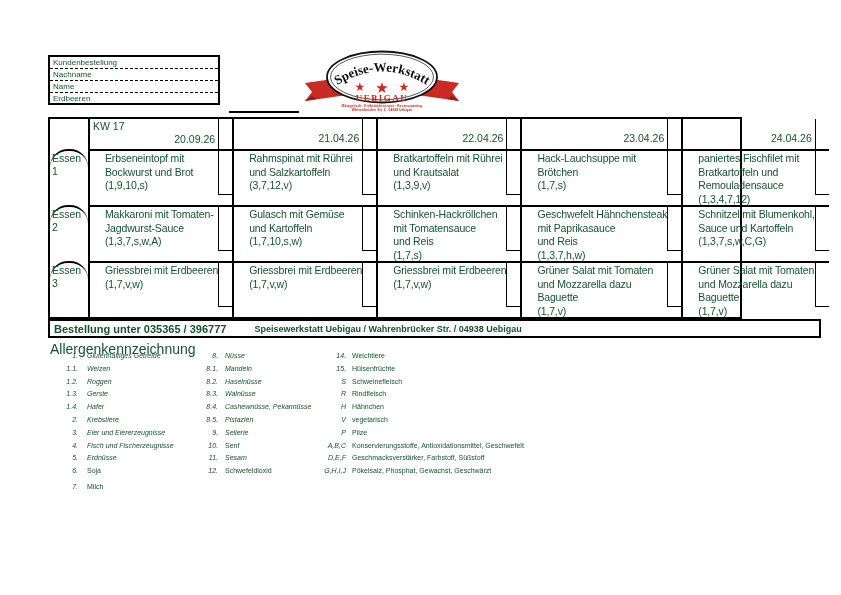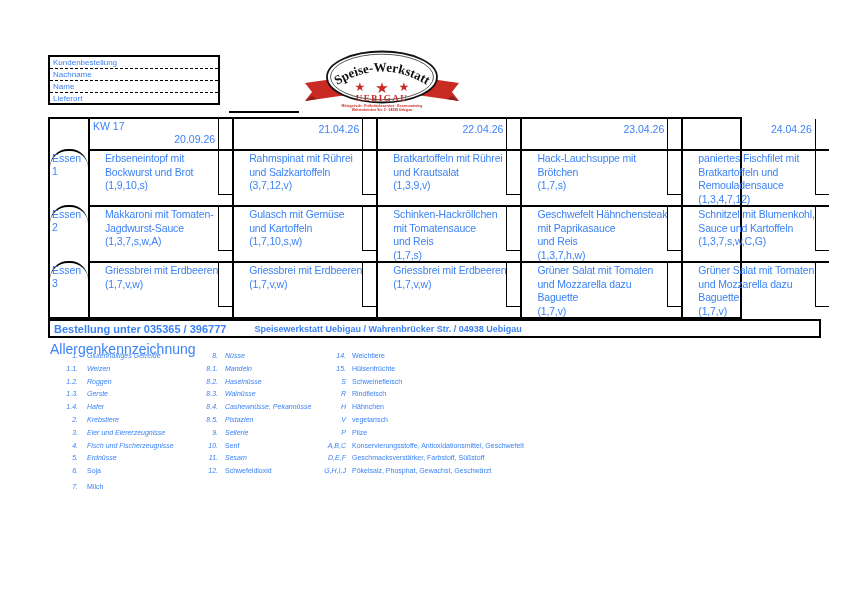--- a/index.html
+++ b/index.html
@@ -4,7 +4,7 @@
 <style>
   html,body{margin:0;padding:0;background:#e8e8e8;}
   .page{position:relative;width:841px;height:595px;background:#ffffff;overflow:hidden;
-        font-family:"Liberation Sans",sans-serif;color:#3b82f6;}
+        font-family:"Liberation Sans",sans-serif;color:#14532d;}
 
   
   .order-box{position:absolute;left:48px;top:55px;width:172px;height:50px;

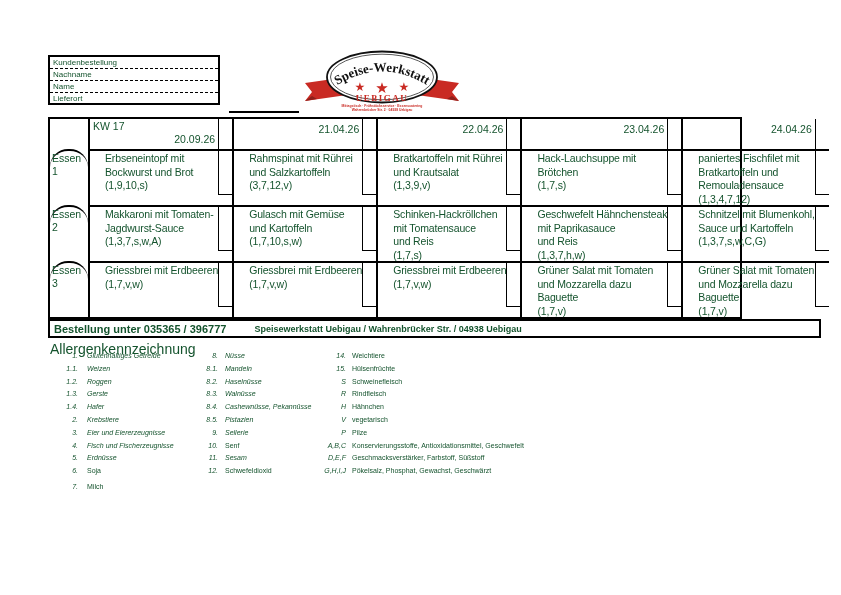--- a/index.html
+++ b/index.html
@@ -67,7 +67,7 @@
     <div class="order-row">Kundenbestellung</div>
     <div class="order-row">Nachname</div>
     <div class="order-row">Name</div>
-    <div class="order-row">Lieferort</div>
+    <div class="order-row">Erdbeeren</div>
   </div>
 
   <svg class="logo" viewBox="0 0 158 64" xmlns="http://www.w3.org/2000/svg">

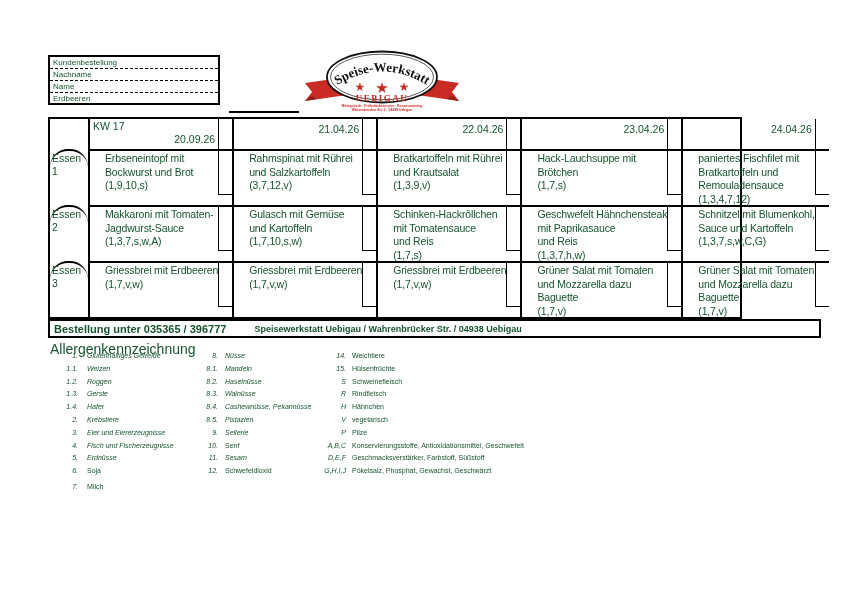--- a/index.html
+++ b/index.html
@@ -32,7 +32,7 @@
   .qty-box{position:absolute;top:0;left:0;right:0;bottom:10px;
            border-left:1px solid #000;border-bottom:1px solid #000;}
   .day-head{display:flex;flex-direction:column;justify-content:space-between;
-            padding:1px 3px 13px 3px;font-size:10.5px;line-height:13px;}
+            padding:1px 3px 4px 3px;font-size:10.5px;line-height:13px;}
   .kw{text-align:left;}
   .date{text-align:right;margin-top:auto;}
   .essen-label{font-size:10.5px;line-height:13px;padding:1px 0 0 2px;border-radius:18px;}

